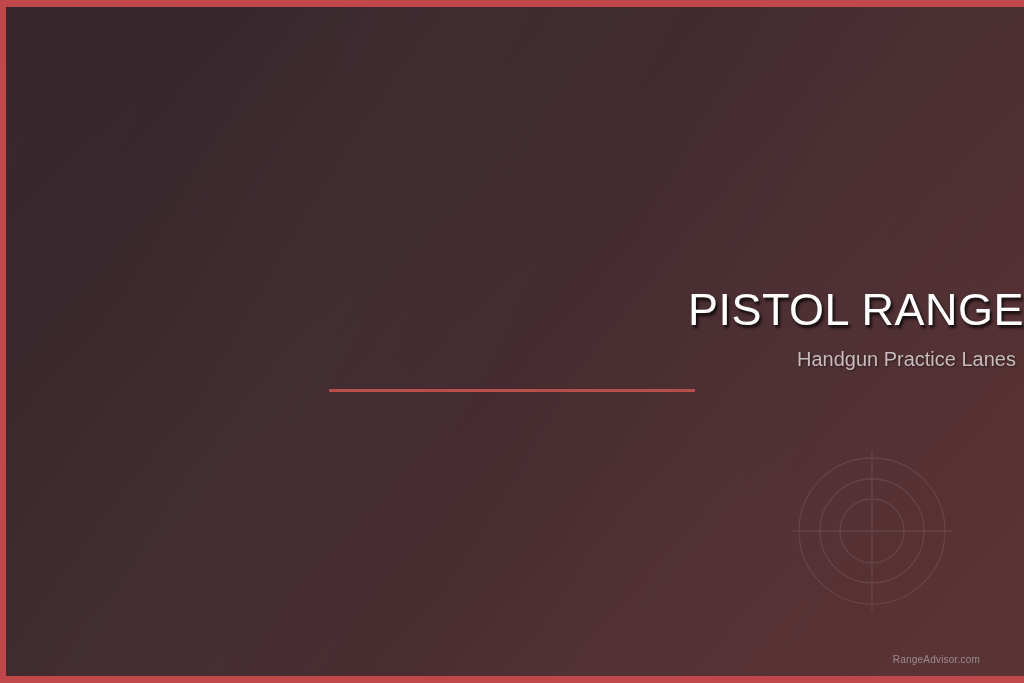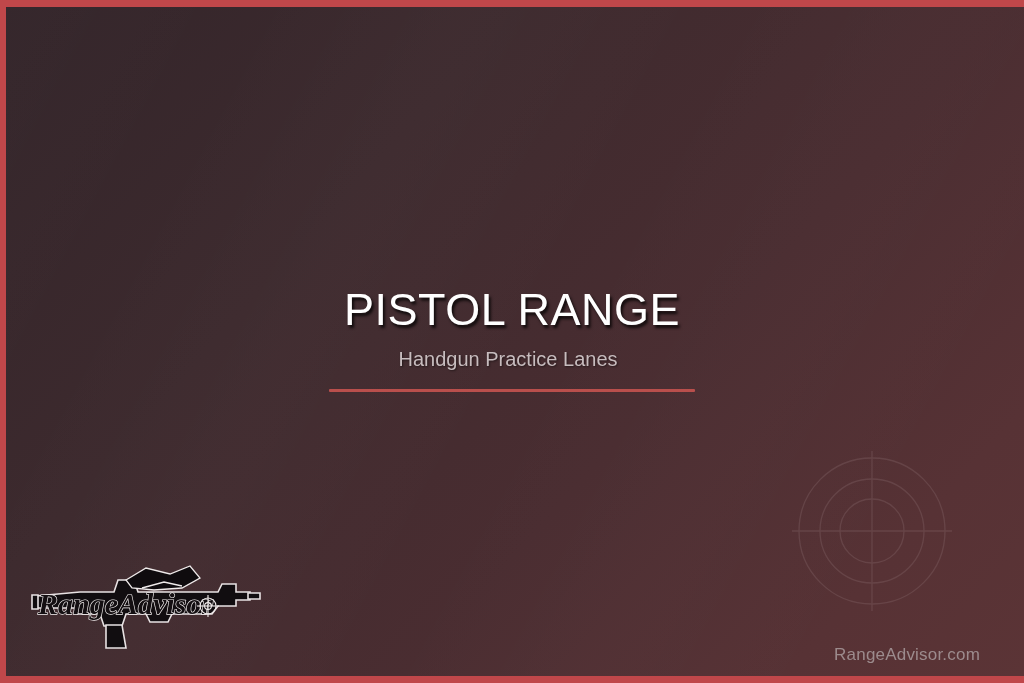--- a/index.html
+++ b/index.html
@@ -75,7 +75,7 @@
     left: 0;
     top: 286px;
     width: 1024px;
-    text-align: center;
+    text-align: right;
   }
   .slide-title {
     font-size: 45px;

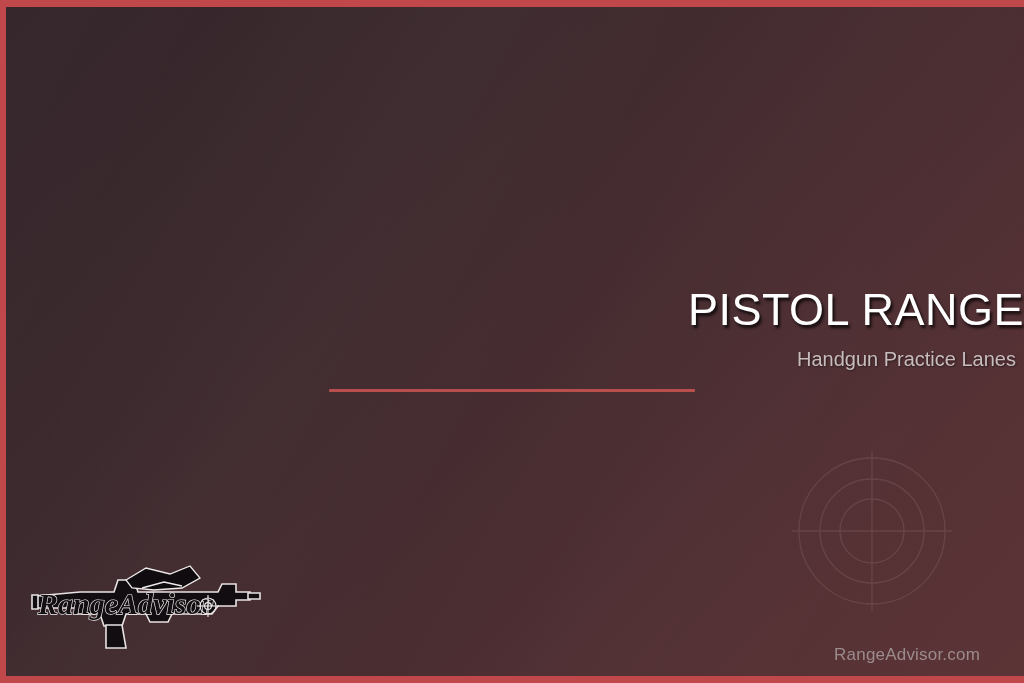--- a/index.html
+++ b/index.html
@@ -150,36 +150,6 @@
     <div class="accent-rule"></div>
   </div>
 
-  <div class="logo">
-    <svg width="240" height="90" viewBox="0 0 240 90" xmlns="http://www.w3.org/2000/svg">
-      <g stroke="#e8e2e3" stroke-width="1.6" fill="#110d10">
-
-        <path d="M14 34 L58 30 L92 30 L96 18 L112 18 L116 30 L196 30 L200 22 L214 22 L214 30
-                 L228 30 L228 38 L214 38 L214 44 L196 44 L190 52 L150 52 L146 60 L128 60
-                 L124 52 L104 52 L100 64 L82 64 L78 52 L56 52 L52 46 L14 46 Z"></path>
-
-        <path d="M84 63 L100 63 L104 86 L84 86 Z"></path>
-
-        <path d="M10 33 L16 33 L16 47 L10 47 Z"></path>
-
-        <path d="M226 31 L238 31 L238 37 L226 37 Z"></path>
-      </g>
-
-      <g stroke="#efeaea" stroke-width="1.3" fill="#0f0b0e">
-        <path d="M104 18 L124 6 L148 12 L168 4 L178 16 L160 26 L132 28 L110 26 Z"></path>
-        <path d="M120 26 L142 20 L160 24"></path>
-      </g>
-
-      <text x="16" y="52" font-family="'Liberation Serif', serif" font-size="30" font-weight="bold" font-style="italic" fill="#140f12" stroke="#f2eeee" stroke-width="1.25" paint-order="stroke">RangeAdvisor</text>
-
-      <g fill="none" stroke="#f0ebeb" stroke-width="1.1">
-        <circle cx="186" cy="44" r="8"></circle>
-        <circle cx="186" cy="44" r="3.4"></circle>
-        <line x1="175" y1="44" x2="197" y2="44"></line>
-        <line x1="186" y1="33" x2="186" y2="55"></line>
-      </g>
-    </svg>
-  </div>
 
   <div class="footer-url">RangeAdvisor.com</div>
 

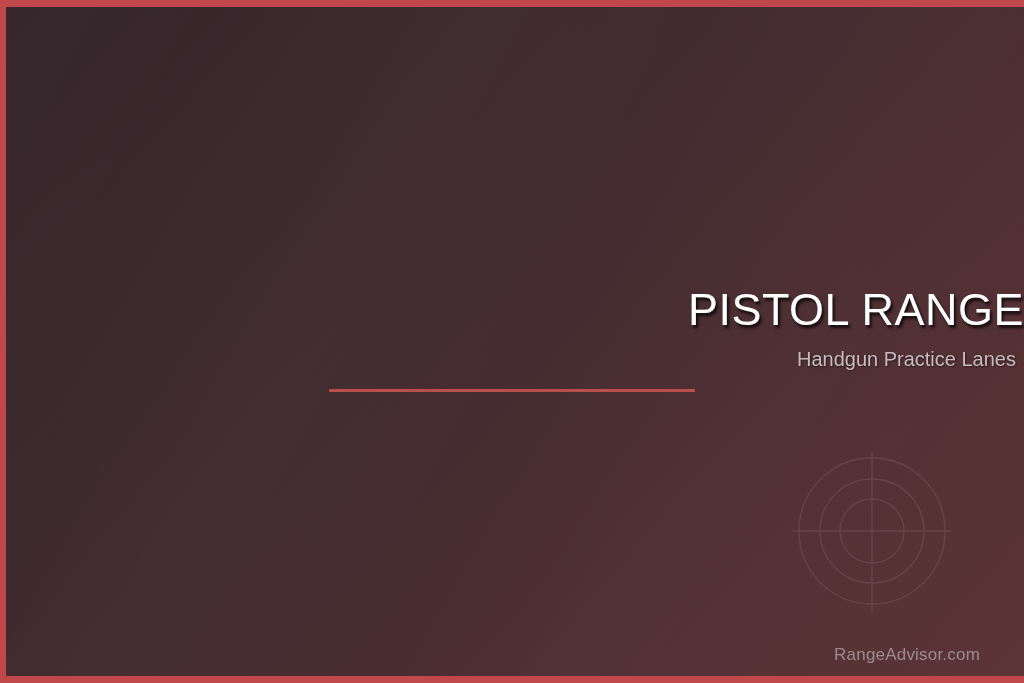--- a/index.html
+++ b/index.html
@@ -116,7 +116,7 @@
     position: absolute;
     right: 44px;
     bottom: 18px;
-    font-size: 17px;
+    font-size: 10px;
     color: #9c8b8d;
     letter-spacing: 0.2px;
   }

